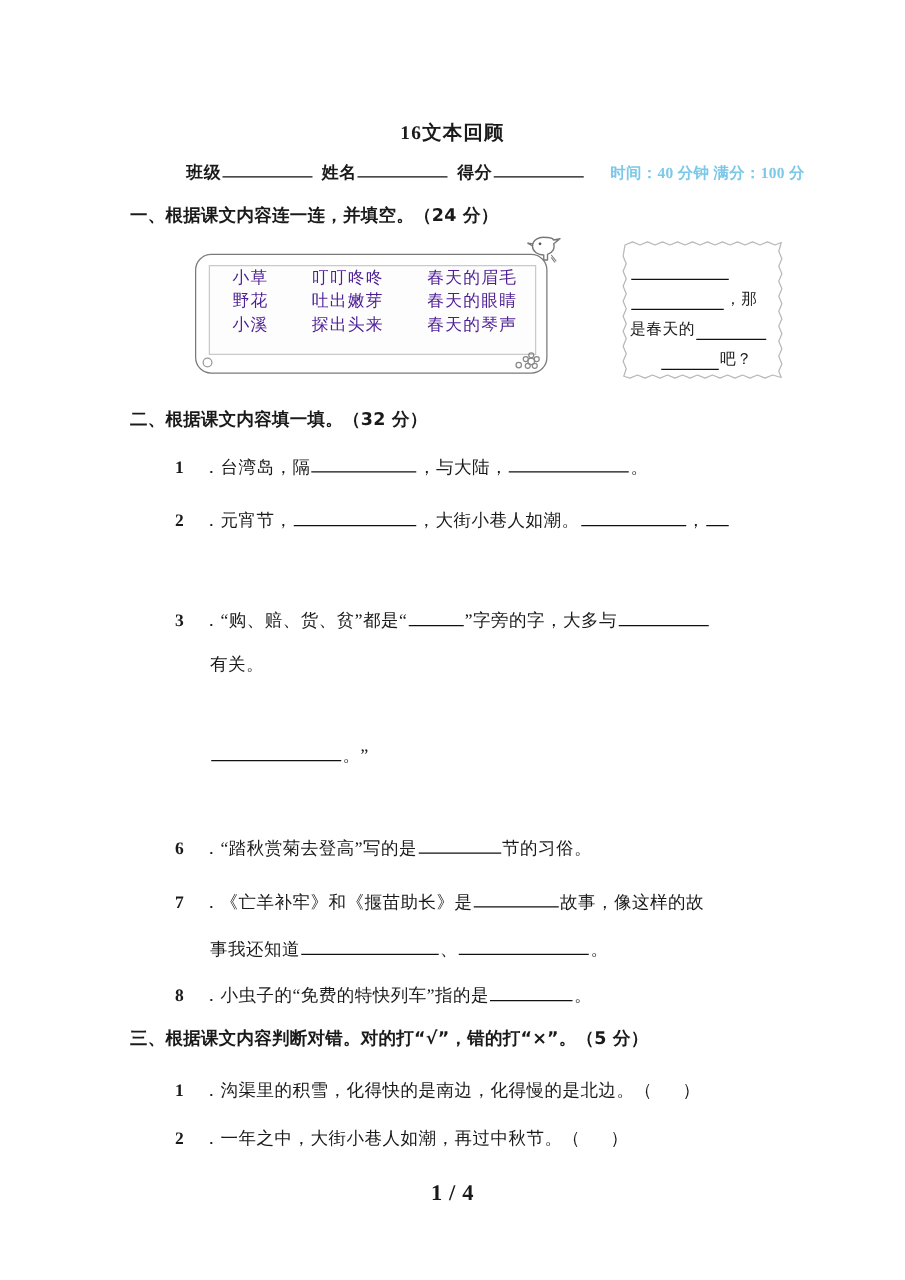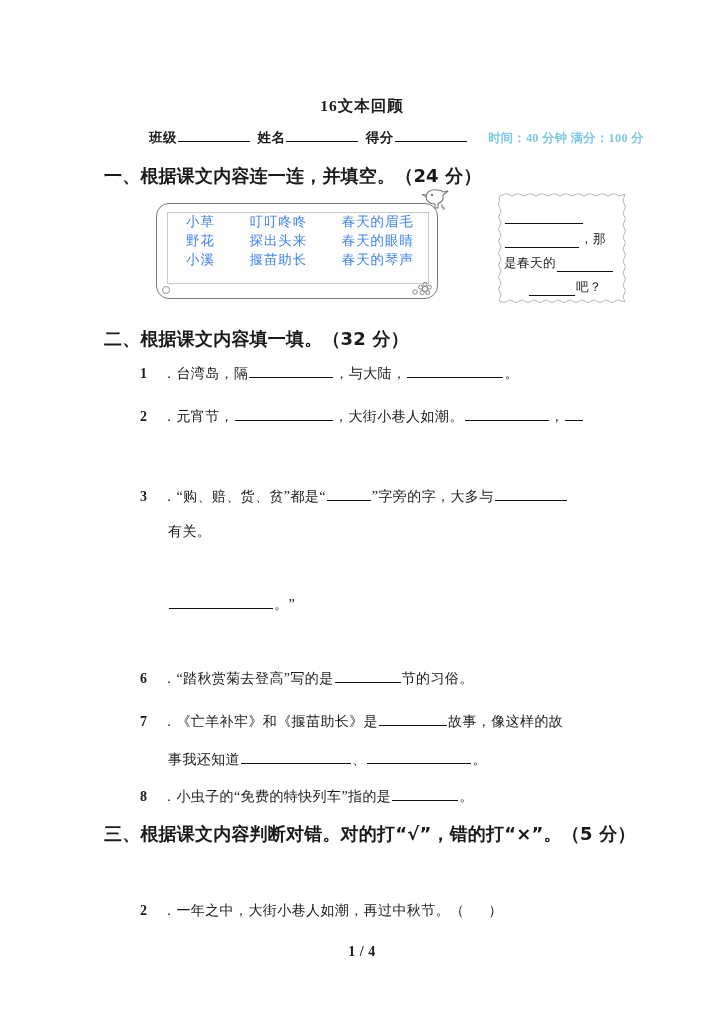--- a/index.html
+++ b/index.html
@@ -73,7 +73,7 @@
   .sec-head {
     position: absolute;
     left: 104px;
-    font-size: 18px;
+    font-size: 14px;
     font-weight: bold;
     letter-spacing: 0.2px;
     white-space: nowrap;

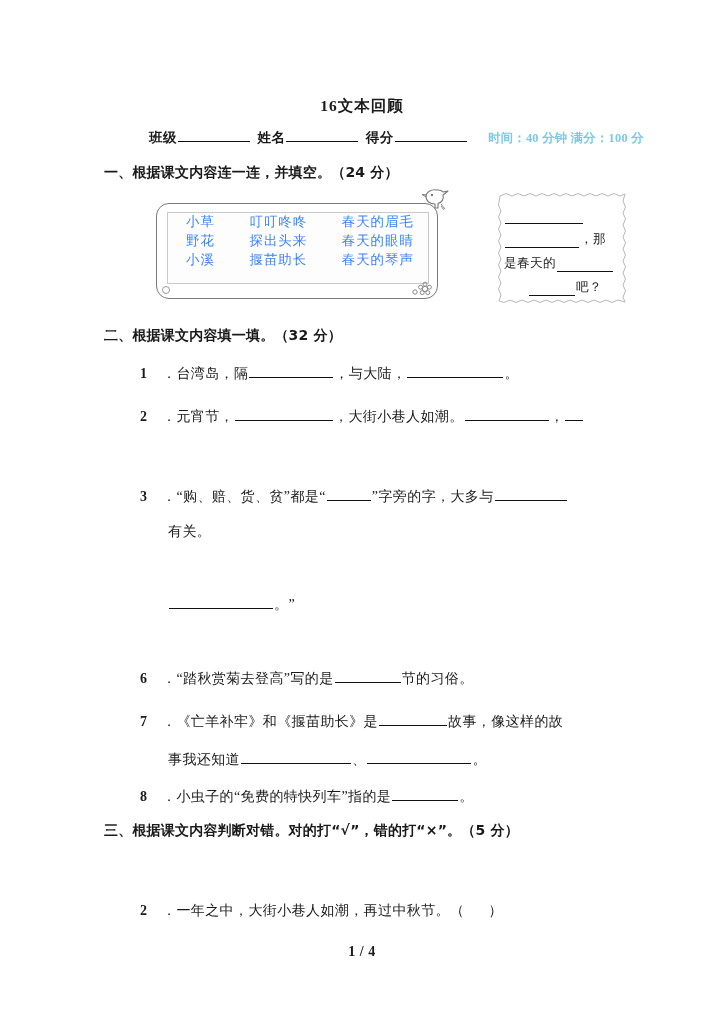--- a/index.html
+++ b/index.html
@@ -142,7 +142,7 @@
     height: 19px;
     align-items: center;
     font-size: 13.4px;
-    color: #3b82f6;
+    color: #4c1d95;
     letter-spacing: 1px;
   }
   .mc-a { width: 66px; padding-left: 16px; }

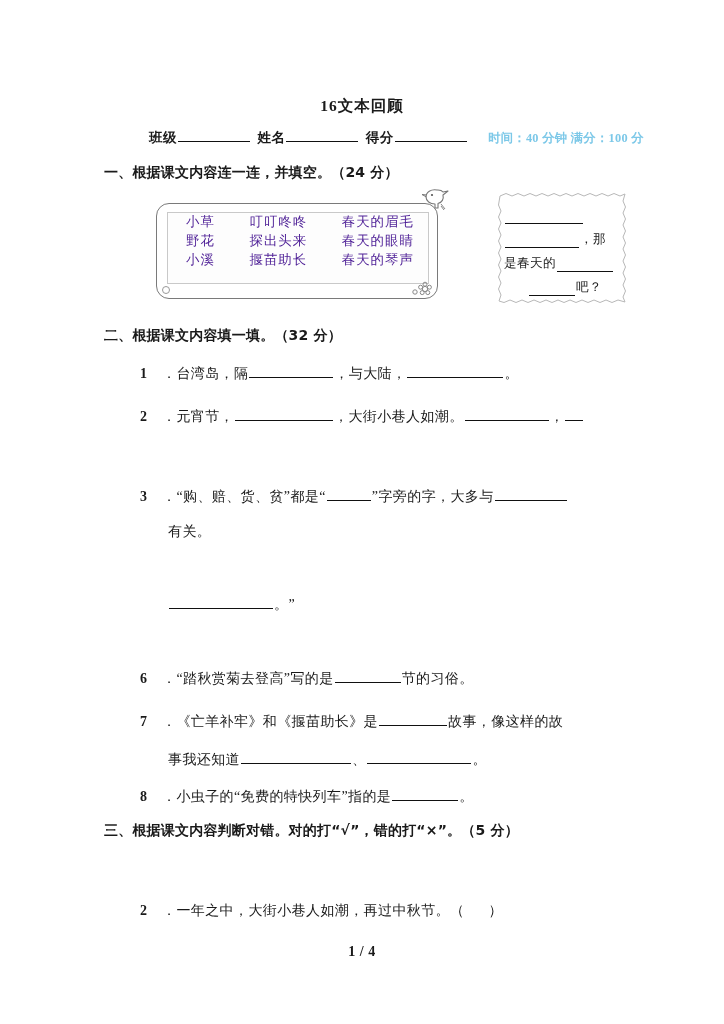--- a/index.html
+++ b/index.html
@@ -260,7 +260,7 @@
     </div>
     <div class="match-row">
       <span class="mc-a">野花</span>
-      <span class="mc-b">探出头来</span>
+      <span class="mc-b">吐出嫩芽</span>
       <span class="mc-c">春天的眼睛</span>
     </div>
     <div class="match-row">

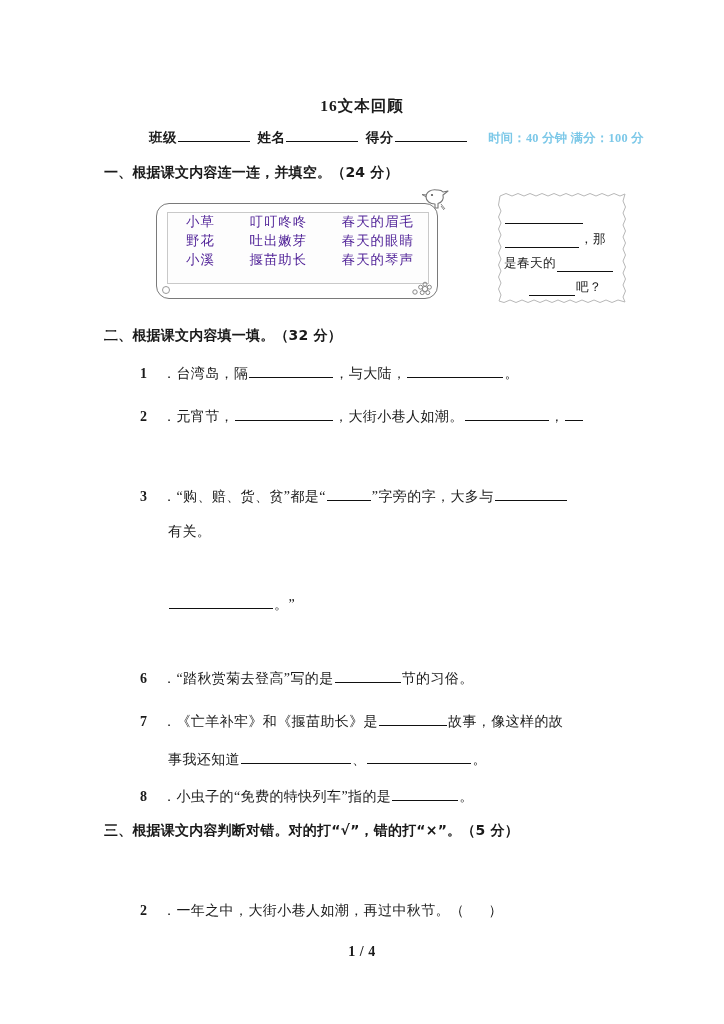--- a/index.html
+++ b/index.html
@@ -265,7 +265,7 @@
     </div>
     <div class="match-row">
       <span class="mc-a">小溪</span>
-      <span class="mc-b">揠苗助长</span>
+      <span class="mc-b">探出头来</span>
       <span class="mc-c">春天的琴声</span>
     </div>
   </div>

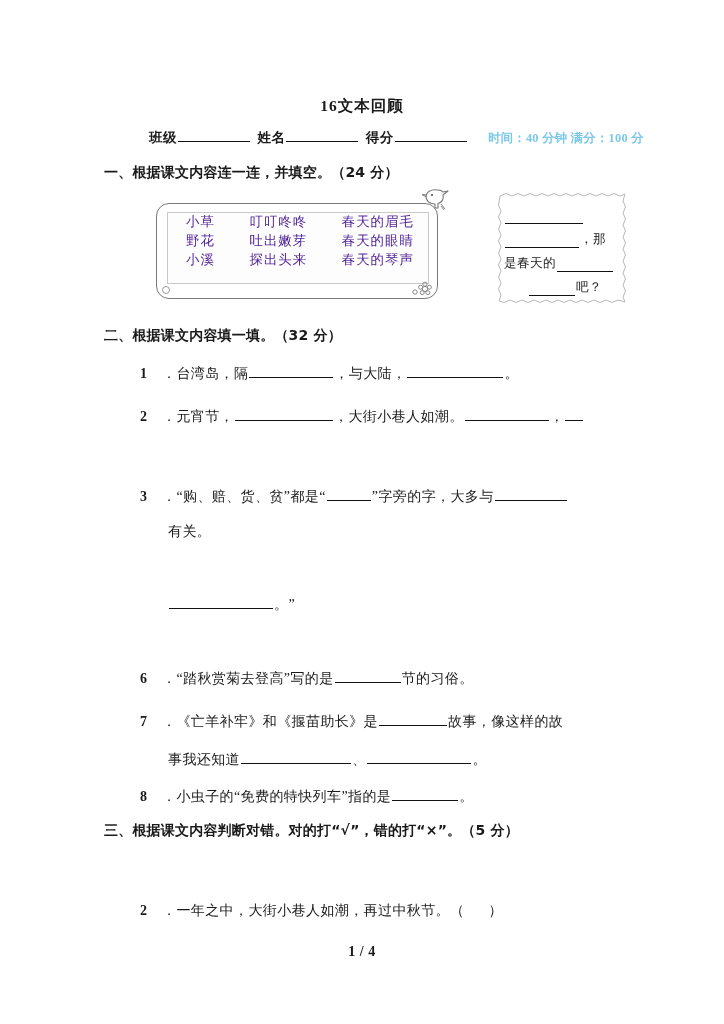--- a/index.html
+++ b/index.html
@@ -335,6 +335,9 @@
 
   <div class="sec-head" style="top:822px">三、根据课文内容判断对错。对的打“√”，错的打“×”。（5 分）</div>
 
+  <div class="q" style="top:863px">
+    <span class="qn">1</span><span>．</span><span>沟渠里的积雪，化得快的是南边，化得慢的是北边。（</span><span class="fill" style="width:22px;border-bottom:none"></span><span>）</span>
+  </div>
 
   <div class="q" style="top:901px">
     <span class="qn">2</span><span>．</span><span>一年之中，大街小巷人如潮，再过中秋节。（</span><span class="fill" style="width:22px;border-bottom:none"></span><span>）</span>

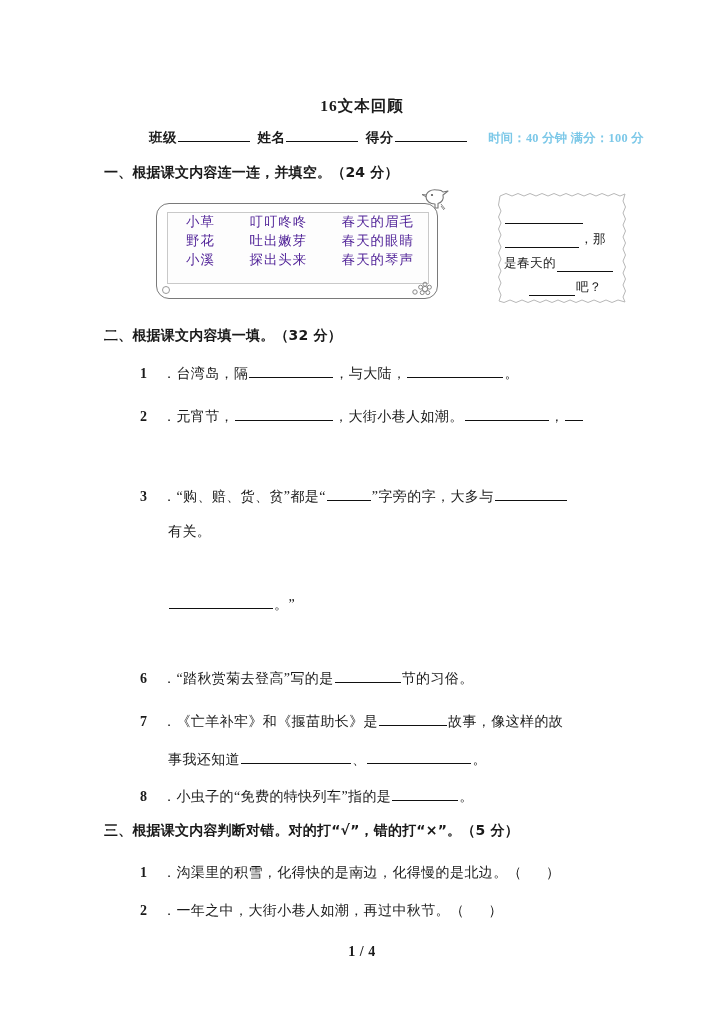--- a/index.html
+++ b/index.html
@@ -207,7 +207,7 @@
     left: 0; right: 0;
     top: 944px;
     text-align: center;
-    font-size: 14px;
+    font-size: 18px;
     font-weight: bold;
     font-family: "Liberation Serif", serif;
     letter-spacing: 0.5px;

